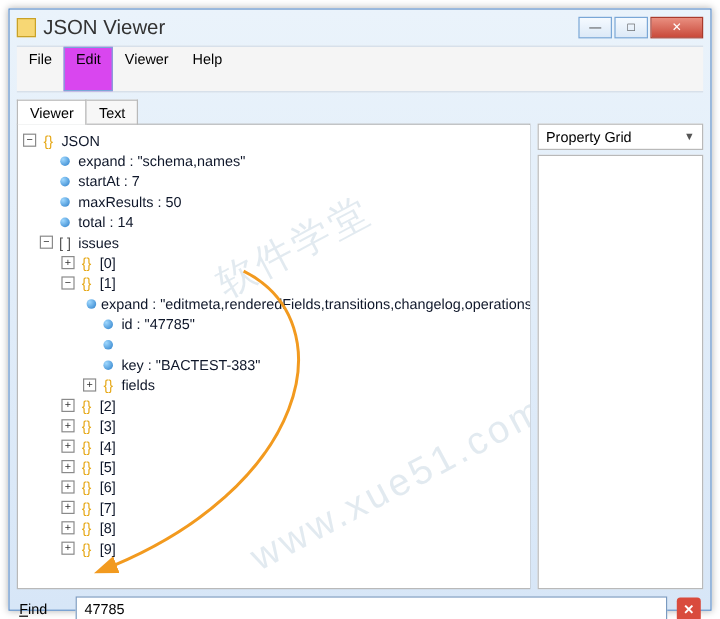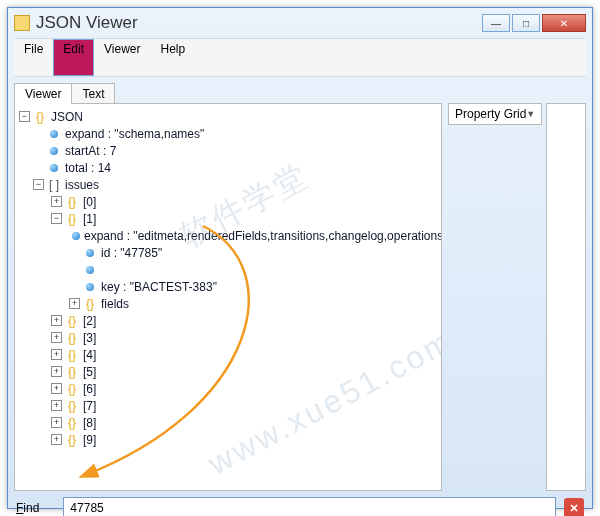--- a/index.html
+++ b/index.html
@@ -13,7 +13,7 @@
 .win-btn.close { background: linear-gradient(#e98f80,#c94a3b); color: #fff; width: 44px; border-color: #a93a2c; }
 .menubar { height: 39px; background: #f5f5f5; display: flex; align-items: stretch; border-top: 1px solid #d0dbe8; border-bottom: 1px solid #d0dbe8; margin: 0 6px; }
 .menu-item { padding: 3px 10px; cursor: default; }
-.menu-item.active { background: #be185d; border: 1px solid #7aa7d6; padding: 2px 9px; }
+.menu-item.active { background: #d946ef; border: 1px solid #7aa7d6; padding: 2px 9px; }
 .tabstrip { height: 24px; display: flex; align-items: flex-end; padding: 0 6px; margin-top: 2px; }
 .tab { padding: 3px 10px; background: #f7f7f7; border: 1px solid #b9b9b9; border-bottom: none; margin-right: -1px; position: relative; top: 1px; }
 .tab.active { background: #fff; z-index: 2; }

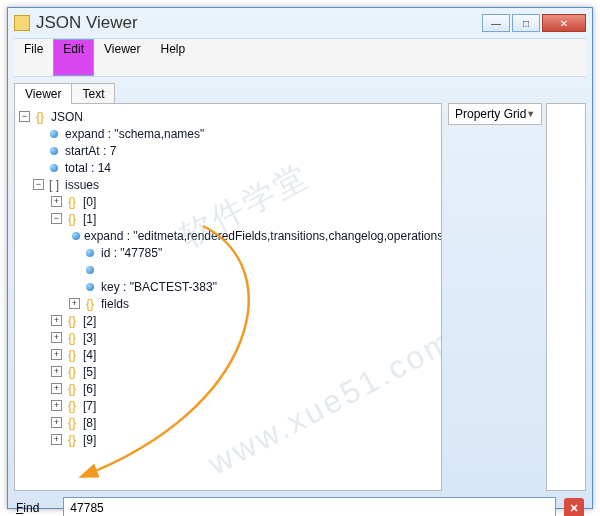--- a/index.html
+++ b/index.html
@@ -19,7 +19,7 @@
 .tab.active { background: #fff; z-index: 2; }
 .content { display: flex; gap: 6px; padding: 0 6px 6px 6px; height: 394px; }
 .tree-panel { flex: 1; background: #fff; border: 1px solid #b9b9b9; overflow: auto; padding: 4px 0; position: relative; }
-.prop-panel { width: 138px; display: flex; gap: 4px; }
+.prop-panel { width: 138px; display: flex; flex-direction: column; gap: 4px; }
 .prop-head { height: 22px; background: #fff; border: 1px solid #b9b9b9; display: flex; align-items: center; padding: 0 6px; justify-content: space-between; }
 .prop-body { flex: 1; background: #fff; border: 1px solid #b9b9b9; }
 .find-row { display: flex; align-items: center; gap: 8px; padding: 0 8px 5px 8px; }

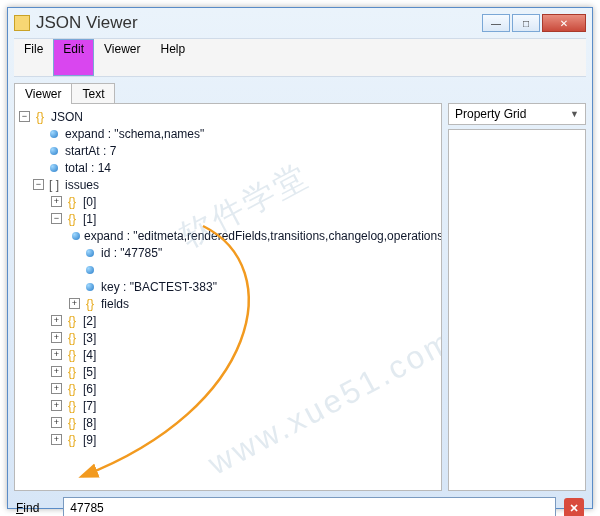--- a/index.html
+++ b/index.html
@@ -108,6 +108,13 @@
           <span class="nic val">
             <span class="bullet"></span>
           </span>
+          <span class="lbl">maxResults : 50</span>
+        </div>
+      <div class="node d1">
+          <span class="exp-spacer"></span>
+          <span class="nic val">
+            <span class="bullet"></span>
+          </span>
           <span class="lbl">total : 14</span>
         </div>
 

